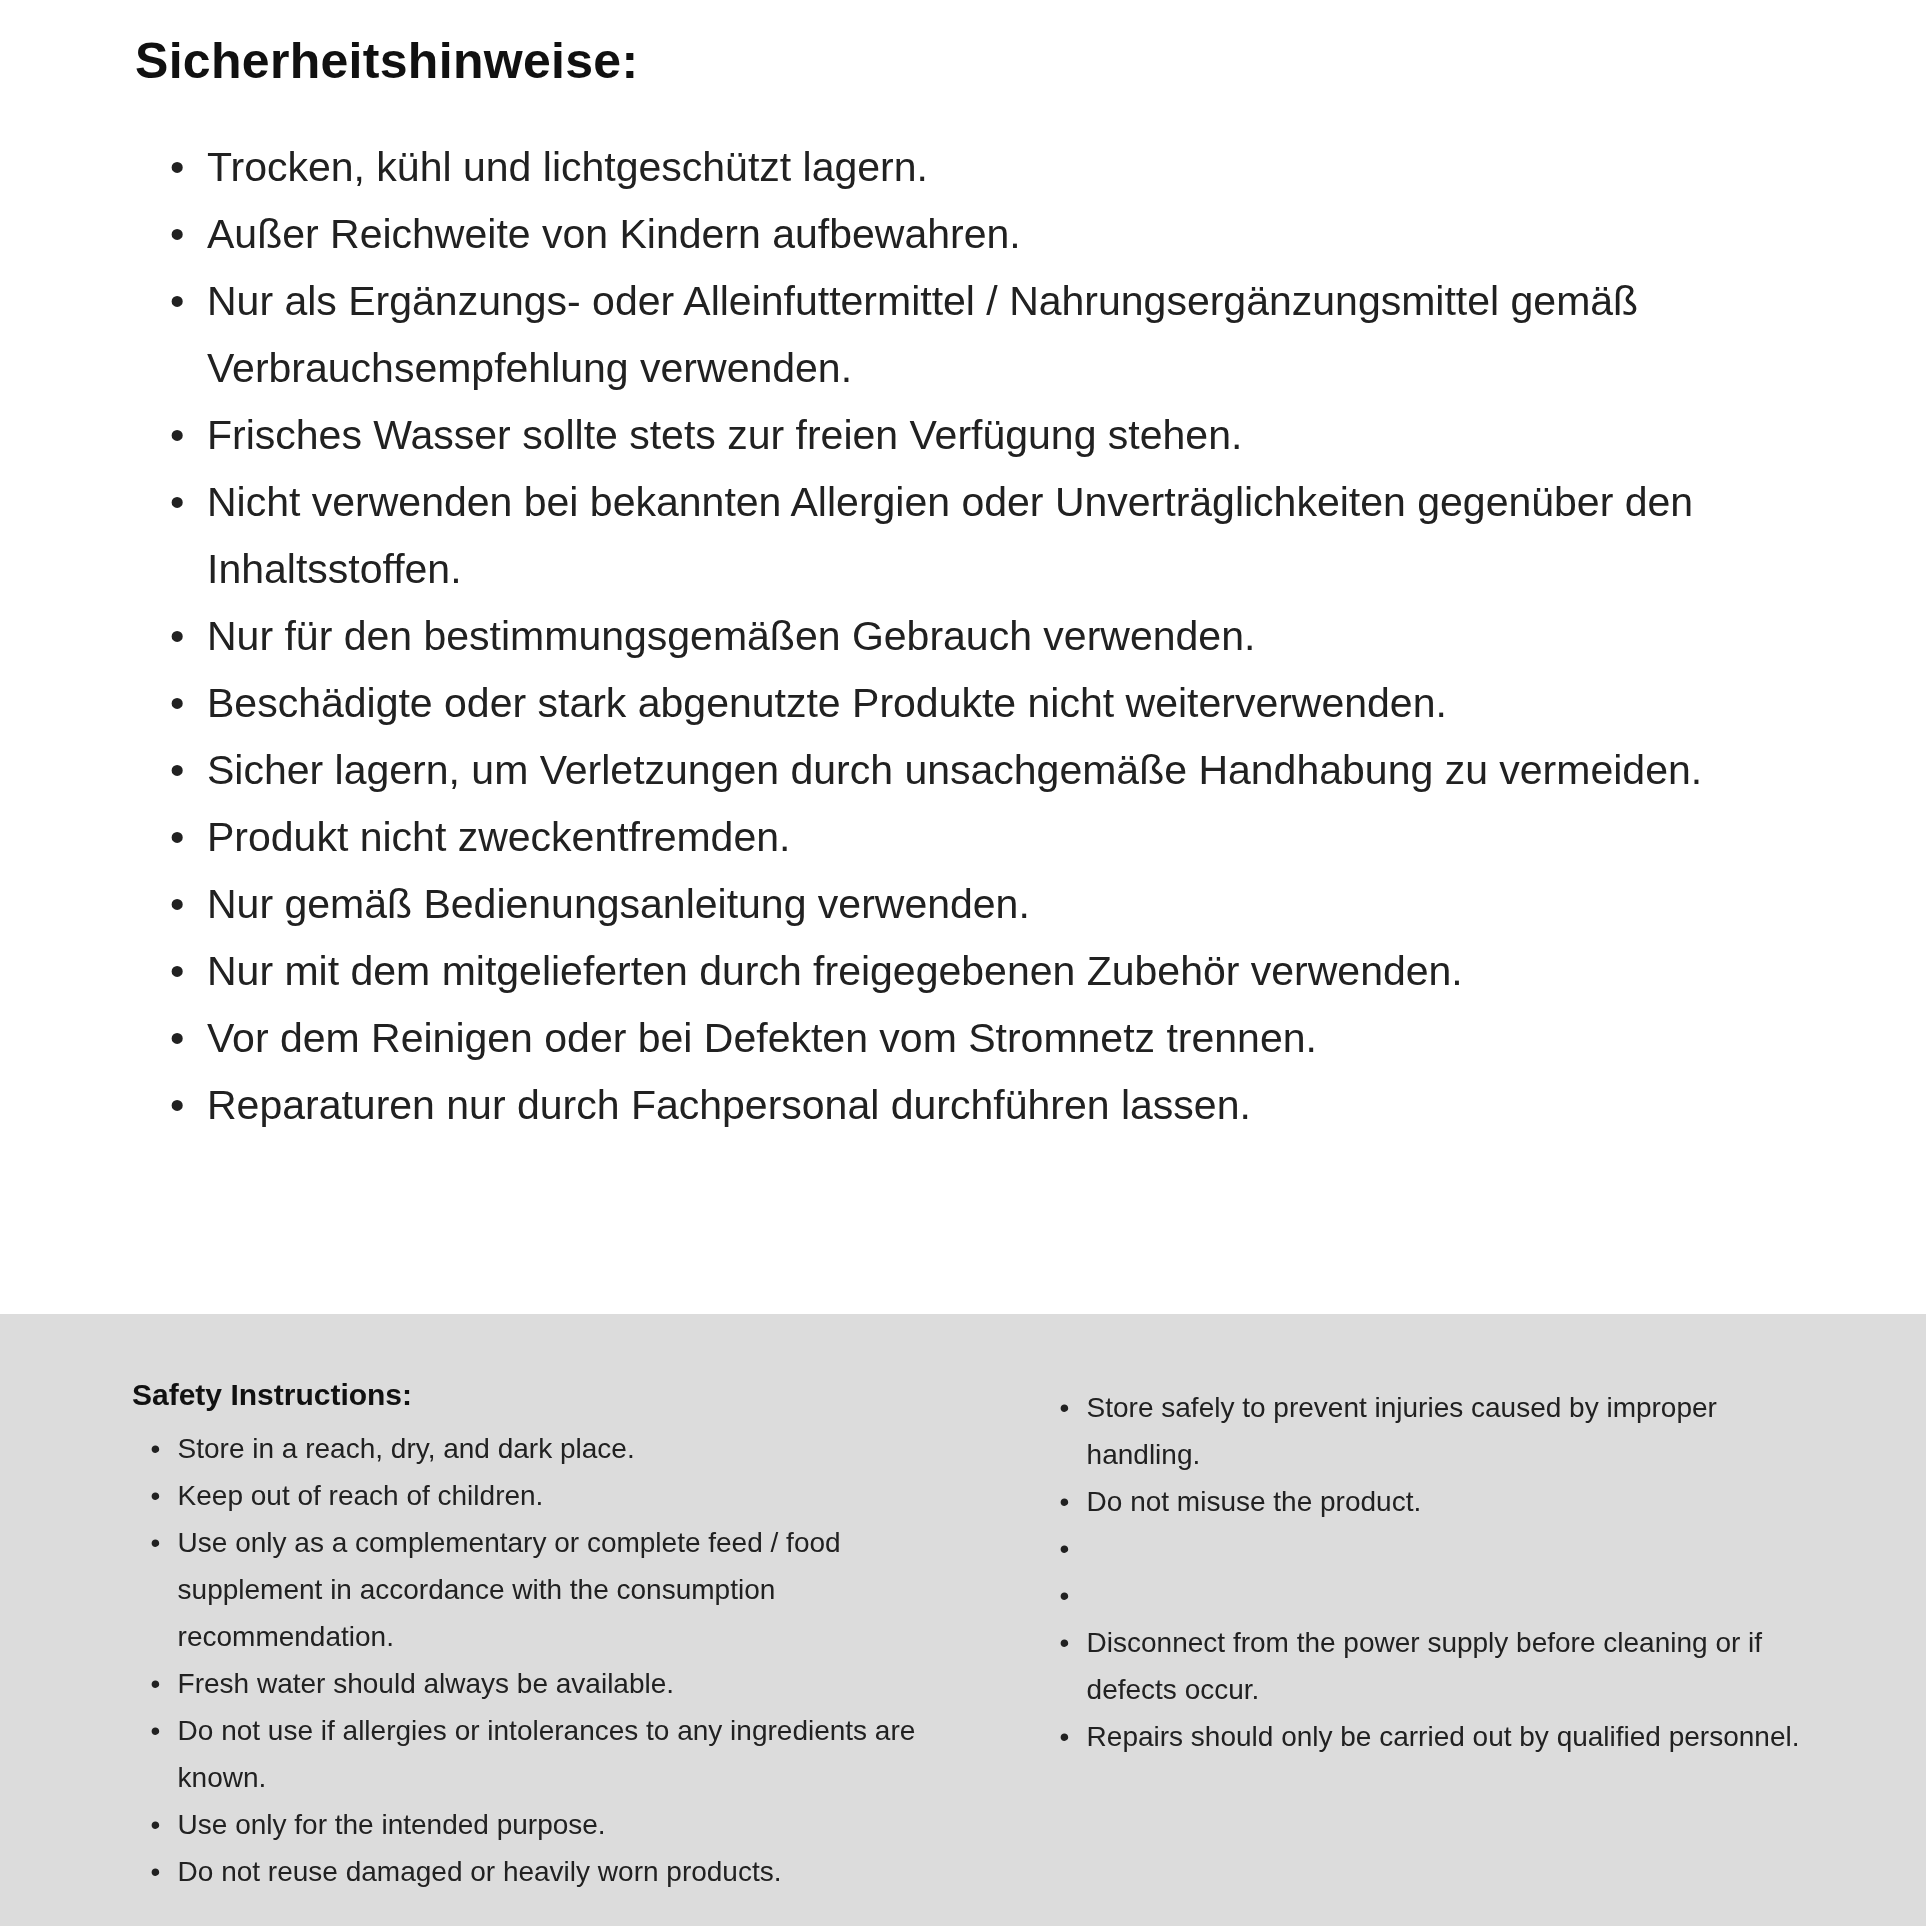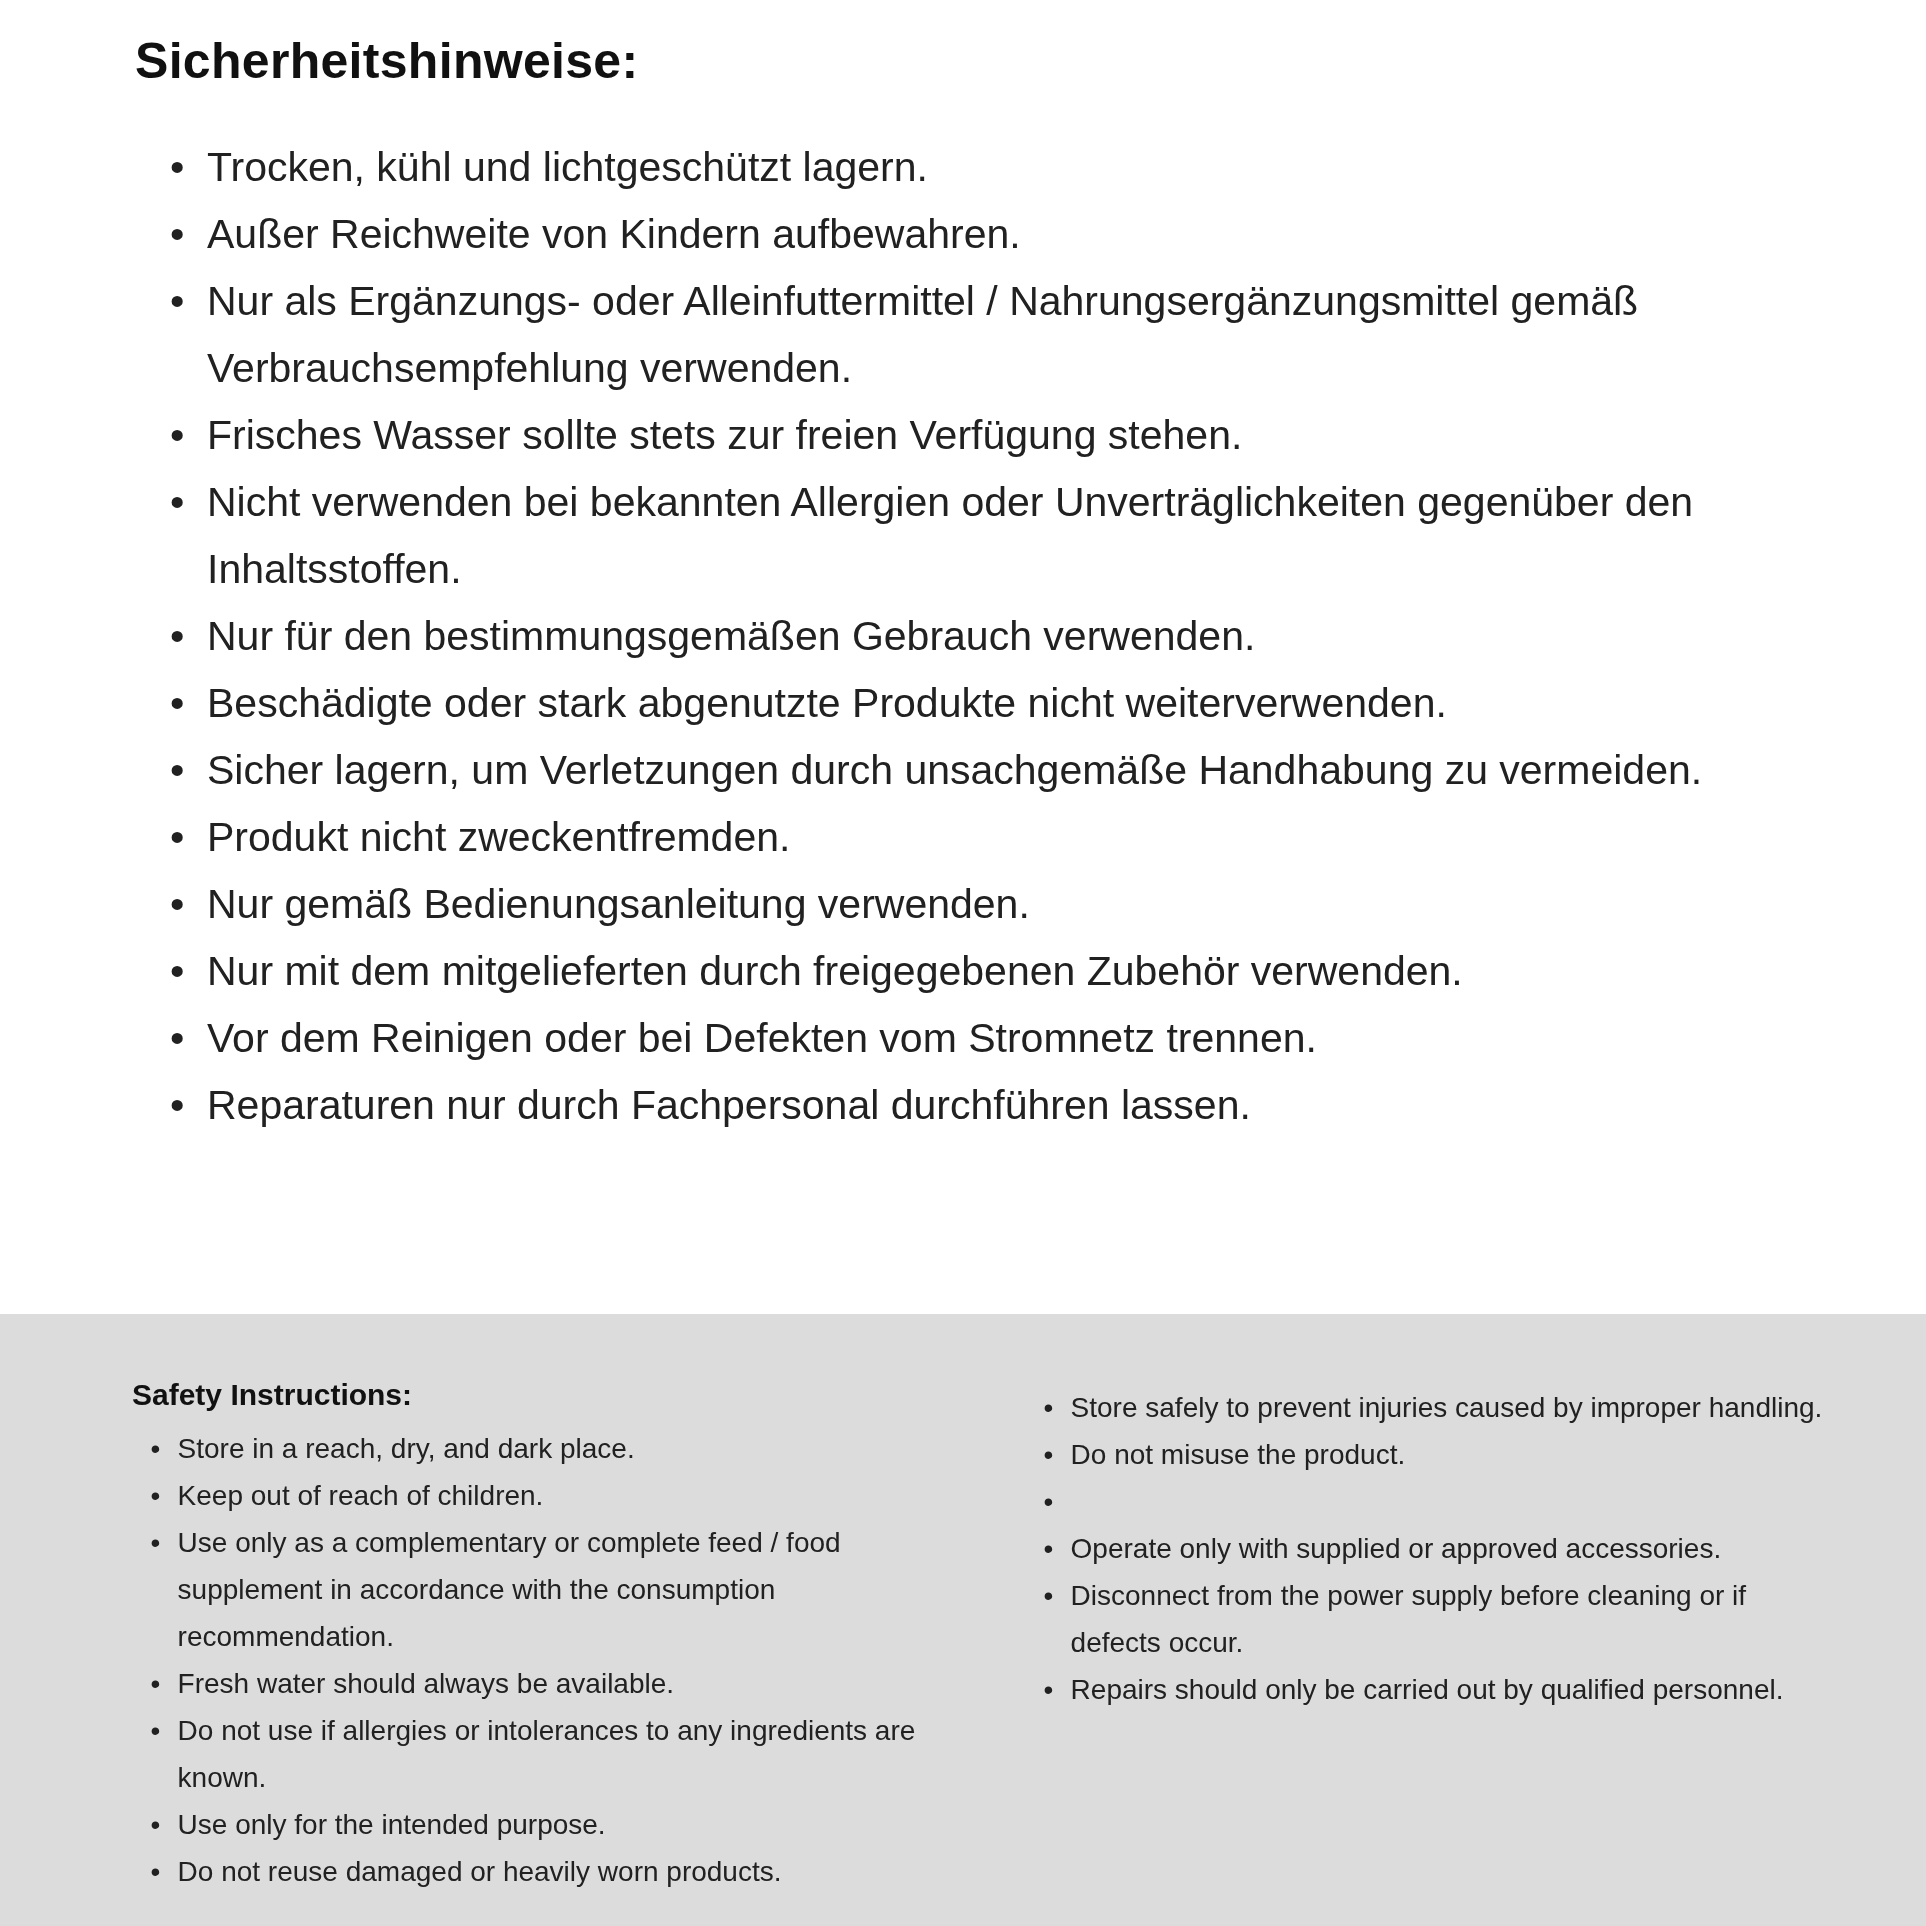--- a/index.html
+++ b/index.html
@@ -53,7 +53,7 @@
     box-sizing: border-box;
     padding: 64px 93px 0 132px;
     display: flex;
-    gap: 46px;
+    gap: 62px;
   }
   .col-left { flex: none; width: 847px; }
   .col-right { flex: 1; min-width: 0; padding-top: 6.4px; }

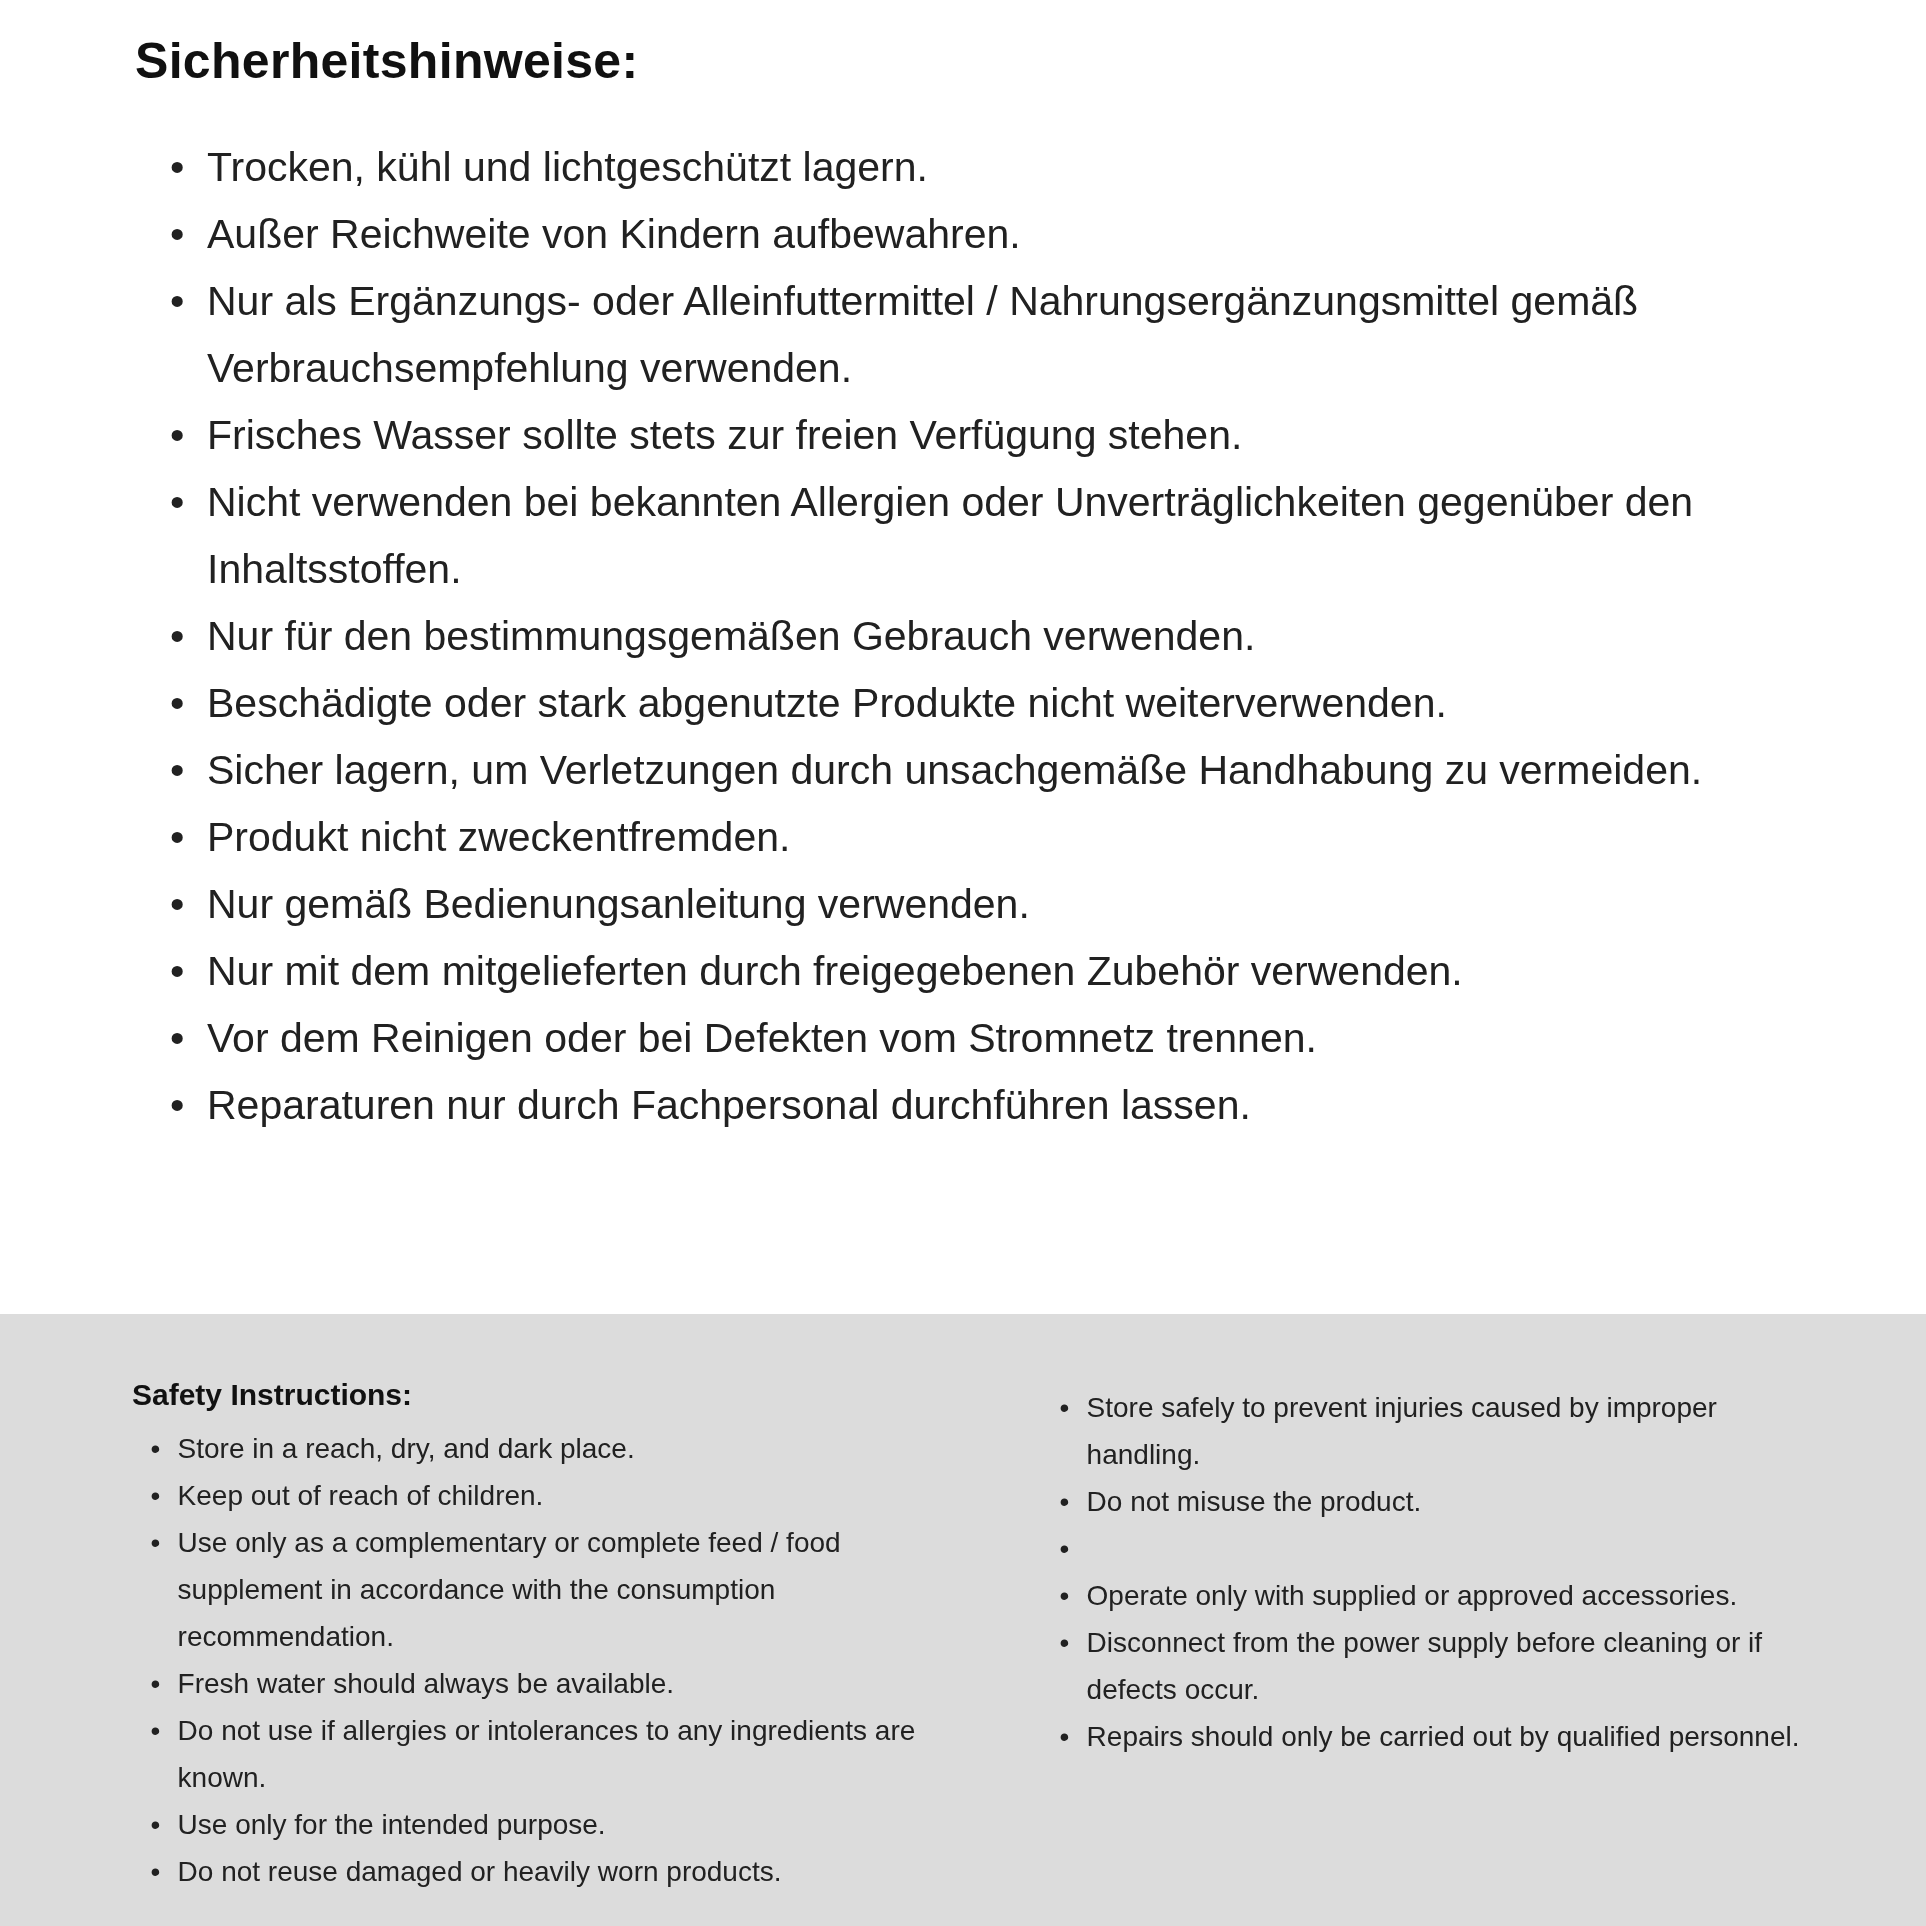--- a/index.html
+++ b/index.html
@@ -209,7 +209,6 @@
 
         <li>
           <span class="bullet">•</span>
-          <span class="item-text">Operate only with supplied or approved accessories.</span>
         </li>
 
         <li>

